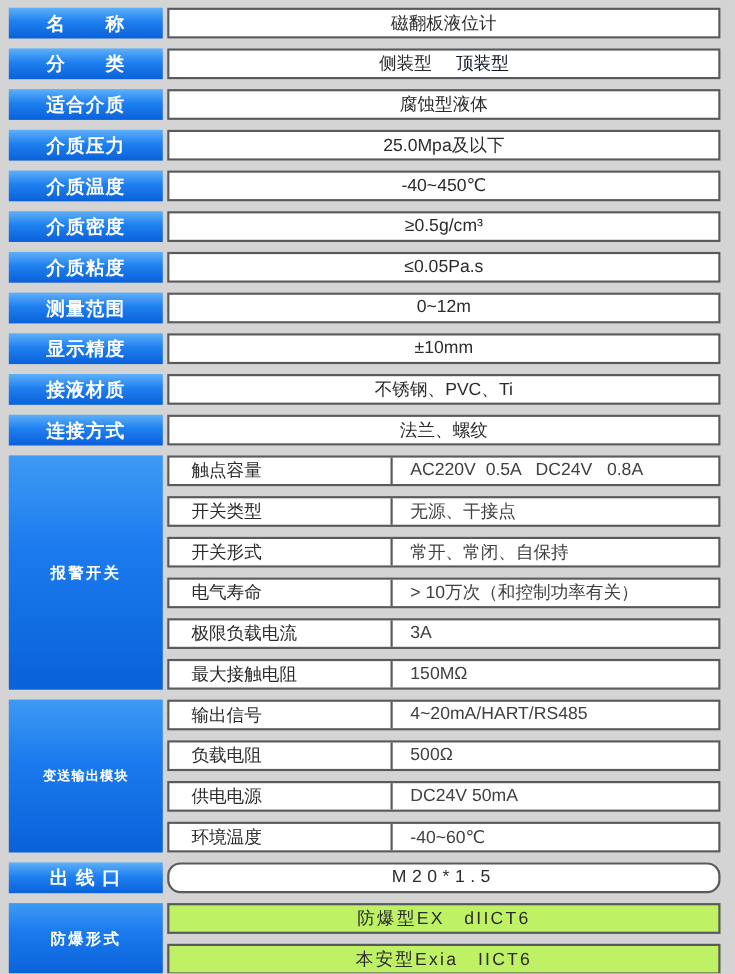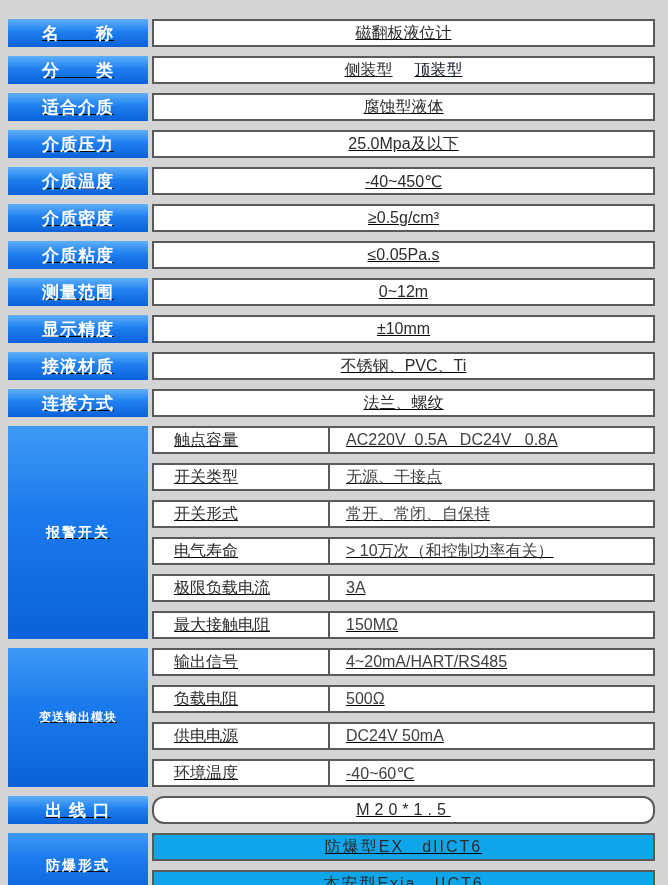--- a/index.html
+++ b/index.html
@@ -13,9 +13,8 @@
     width: 668px;
     height: 885px;
     background: #d4d4d4;
-    padding: 19px 0 0 8px;
+    padding: 7px 0 0 8px;
     overflow: hidden;
-    text-decoration: underline;
   }
   .row { display: flex; margin-bottom: 9px; }
   .label-cell {

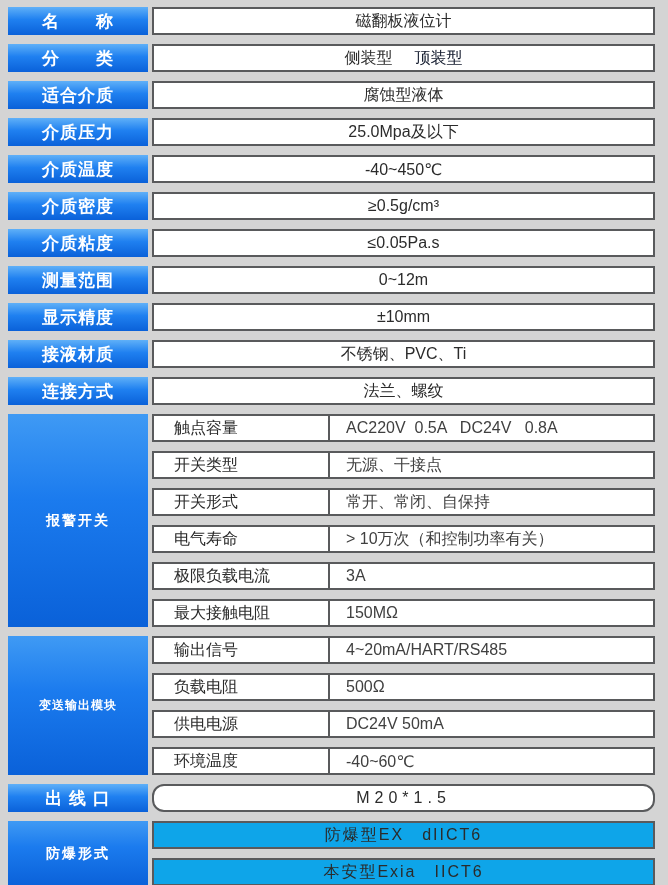--- a/index.html
+++ b/index.html
@@ -77,7 +77,7 @@
     align-items: stretch;
   }
   .sub-label {
-    width: 176px;
+    width: 203px;
     border-right: 2px solid #595a5c;
     display: flex;
     align-items: center;

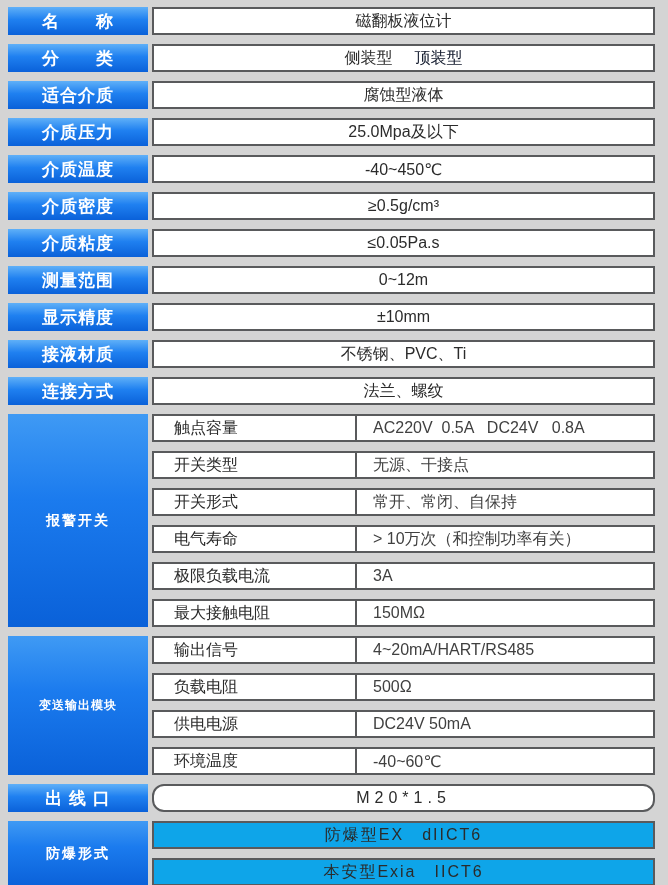--- a/index.html
+++ b/index.html
@@ -99,7 +99,7 @@
   .full-sub {
     width: 503px;
     height: 28px;
-    background: #0ea5e9;
+    background: #bef264;
     border: 2px solid #595a5c;
     display: flex;
     align-items: center;

